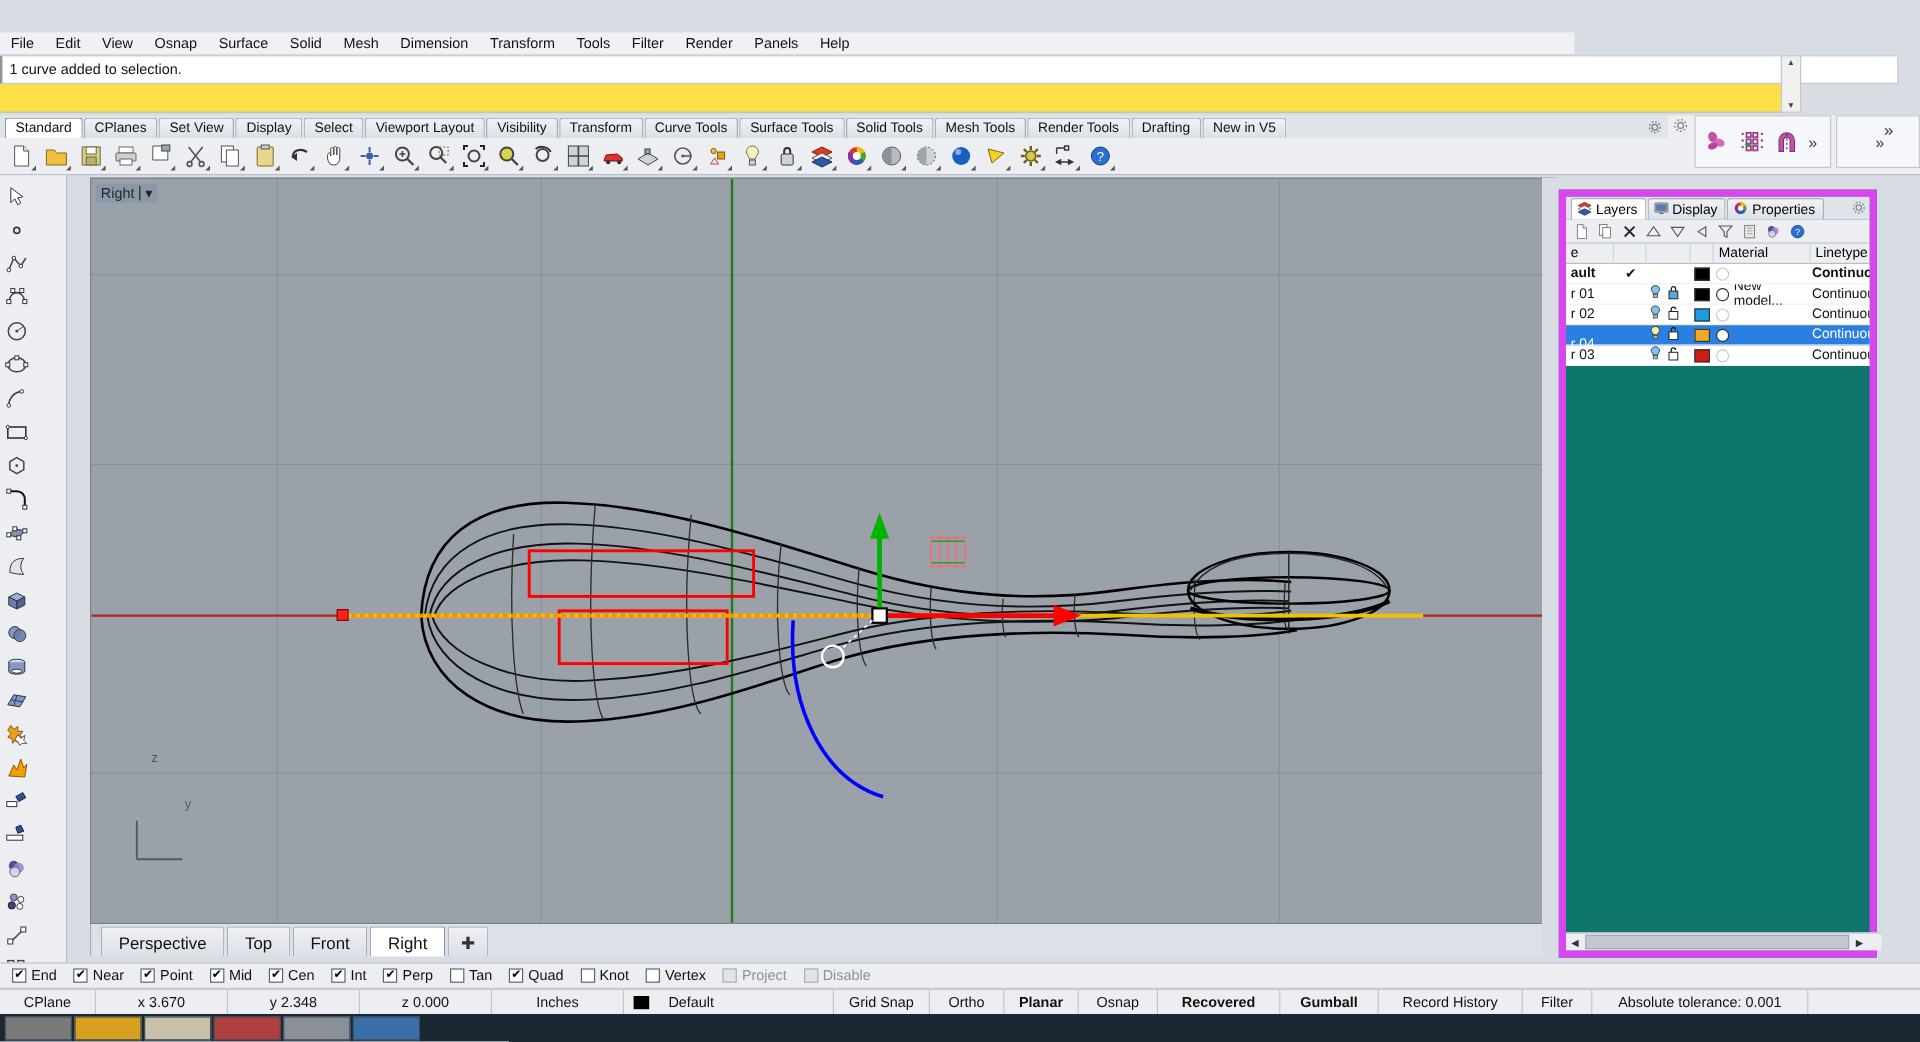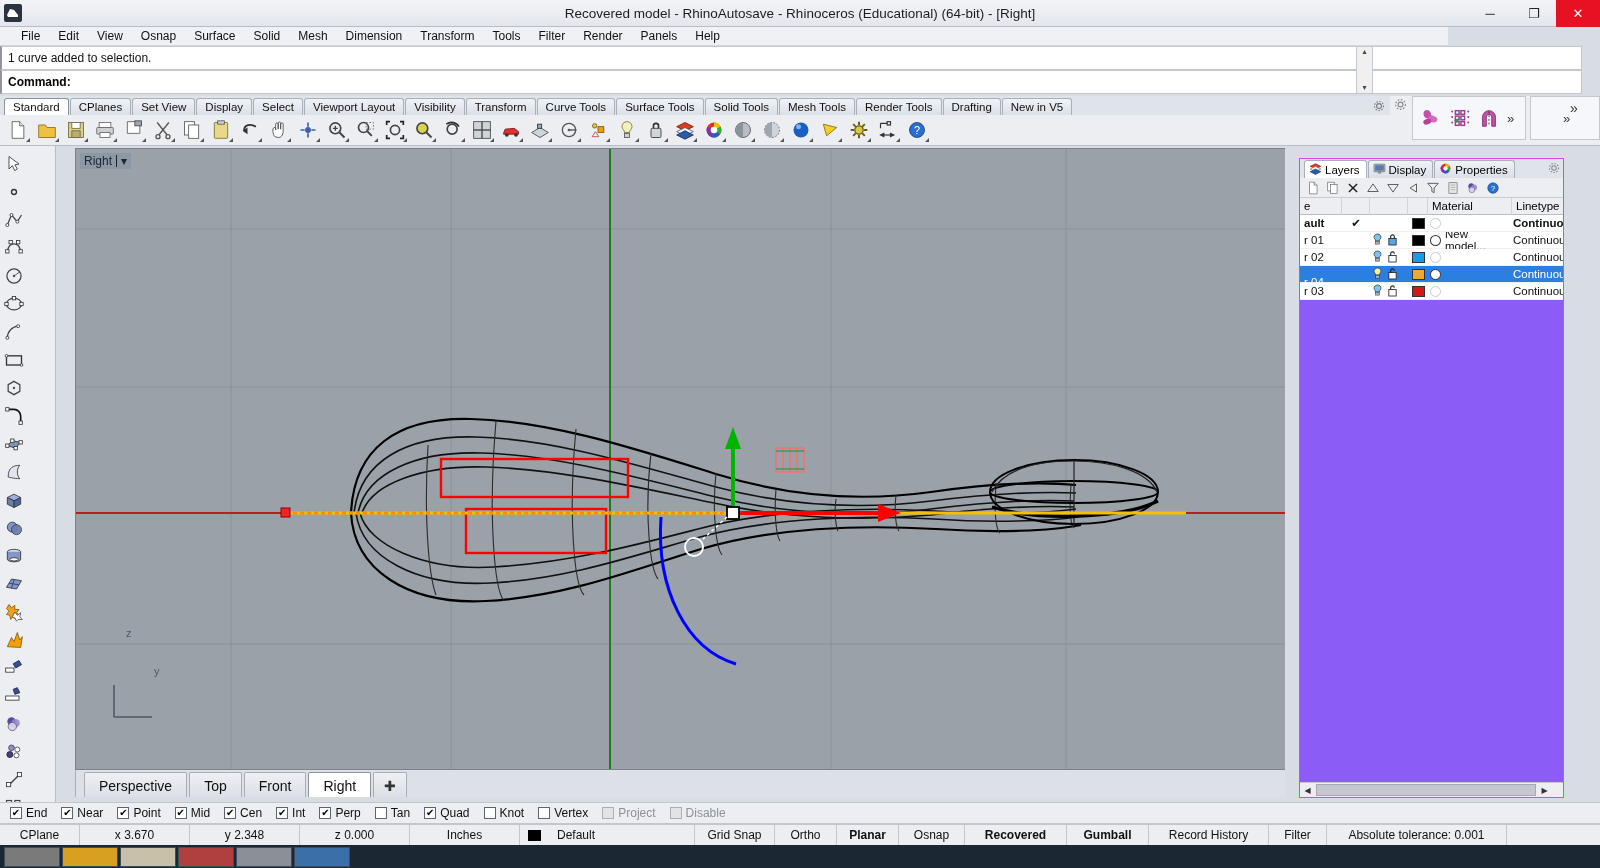--- a/index.html
+++ b/index.html
@@ -266,19 +266,6 @@
 
 <div id="app">
 
-  <div class="titlebar">
-    <div class="title-icon">
-      <svg width="14" height="14" viewBox="0 0 14 14">
-          <path d="M1 9 L4 3 L8 4 L12 9 L12 11 L2 11 Z" fill="#ffffff"></path>
-        </svg>
-    </div>
-    <div class="title-text">Recovered model - RhinoAutosave - Rhinoceros (Educational) (64-bit) - [Right]</div>
-    <div class="win-btns">
-      <div class="win-btn">─</div>
-      <div class="win-btn">❐</div>
-      <div class="win-btn close">✕</div>
-    </div>
-  </div>
 
   <div class="menubar" id="menubar">
       <div class="menu-item">File</div>

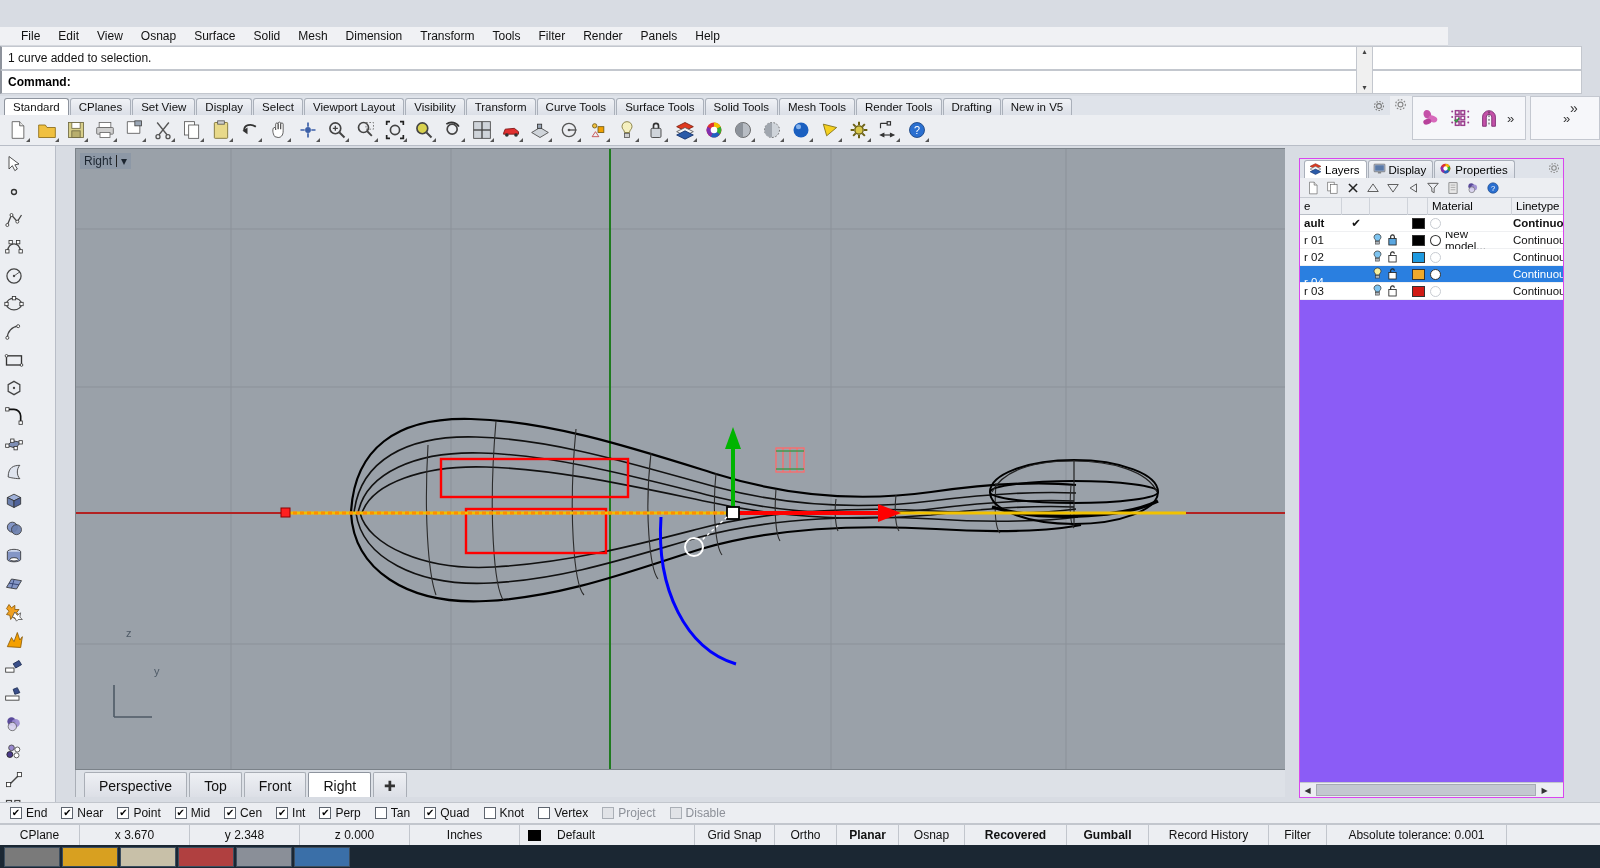--- a/index.html
+++ b/index.html
@@ -39,10 +39,9 @@
 
   
   .menubar {
-    position:absolute; left:0; top:27px; width:1448px; height:19px;
+    position:absolute; left:0; top:27px; width:1312px; height:19px;
     background:#f0f1f4; display:flex; align-items:center;
     border-bottom:1px solid #d5d8de;
-    padding-left:12px;
   }
   .menu-item { padding: 2px 9px; font-size: 12px; color:#111; }
 

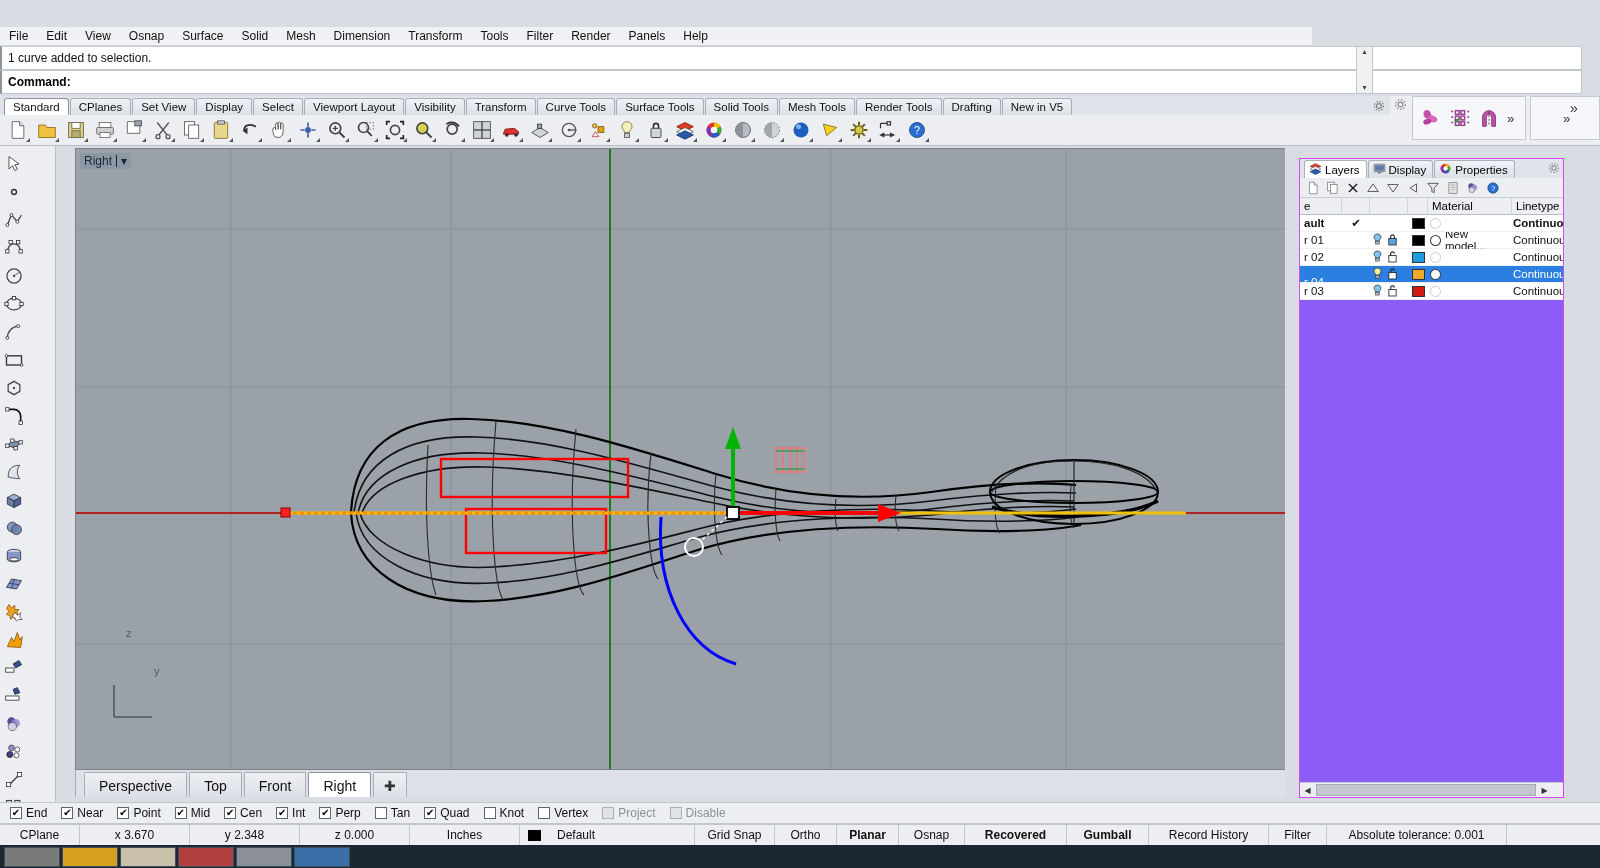--- a/index.html
+++ b/index.html
@@ -47,7 +47,7 @@
 
   
   .cmd-area {
-    position:absolute; left:0; top:46px; width:1373px; height:48px;
+    position:absolute; left:0; top:46px; width:1501px; height:48px;
     background:#fde047; border-bottom:1px solid #b8bdc7;
   }
   .cmd-history {

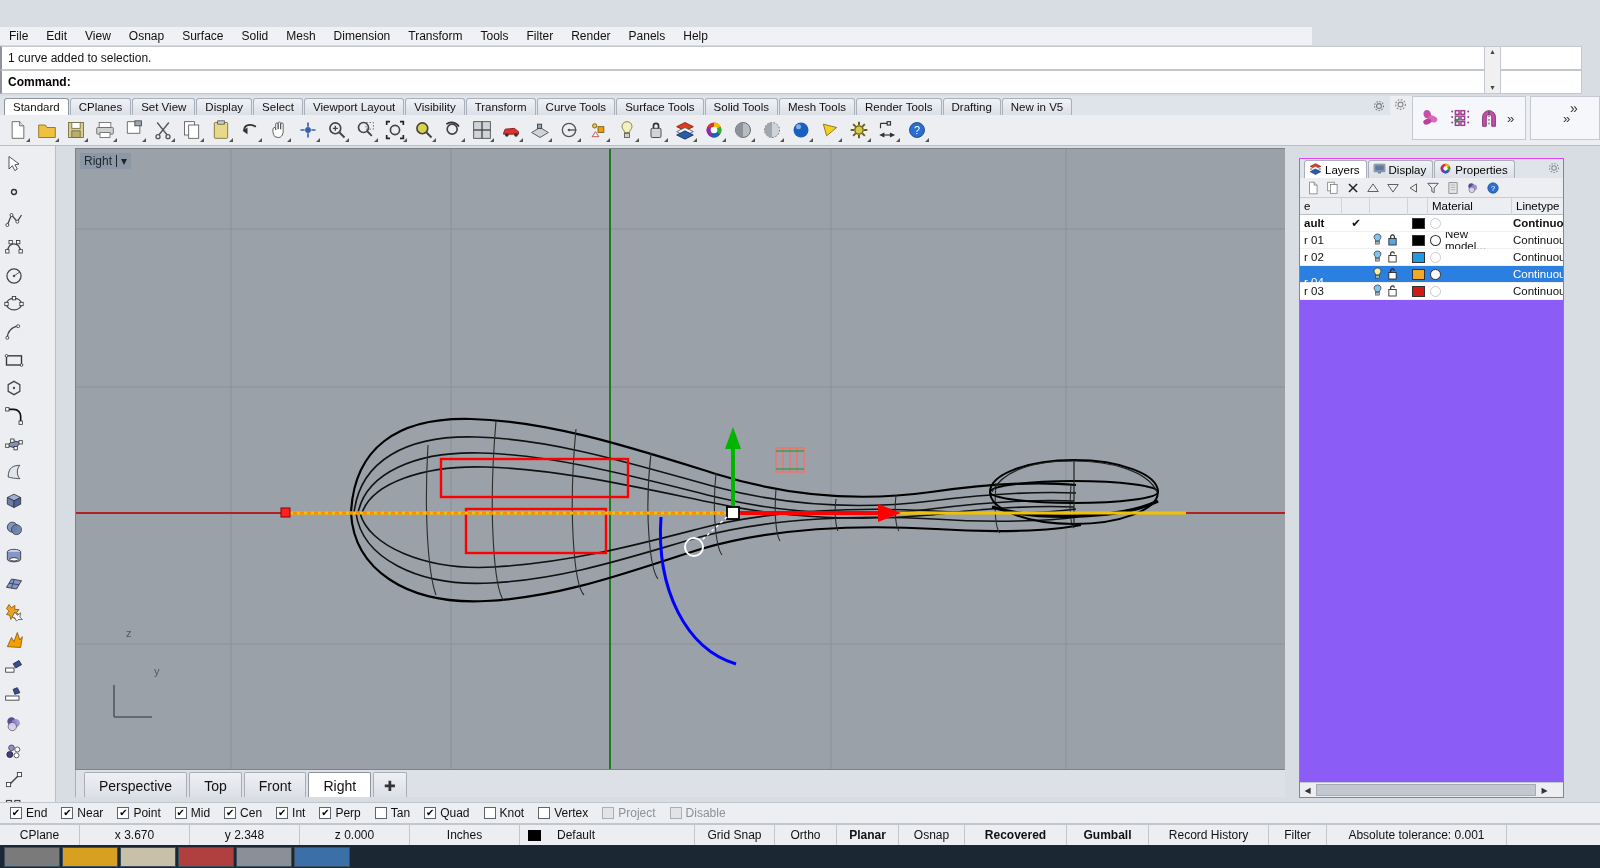--- a/index.html
+++ b/index.html
@@ -285,9 +285,6 @@
 
   <div class="cmd-area">
     <div class="cmd-history">1 curve added to selection.</div>
-    <div class="cmd-prompt">
-      <span>Command:</span>
-    </div>
     <div class="cmd-scroll">
       <div class="arr">▴</div>
       <div class="arr">▾</div>

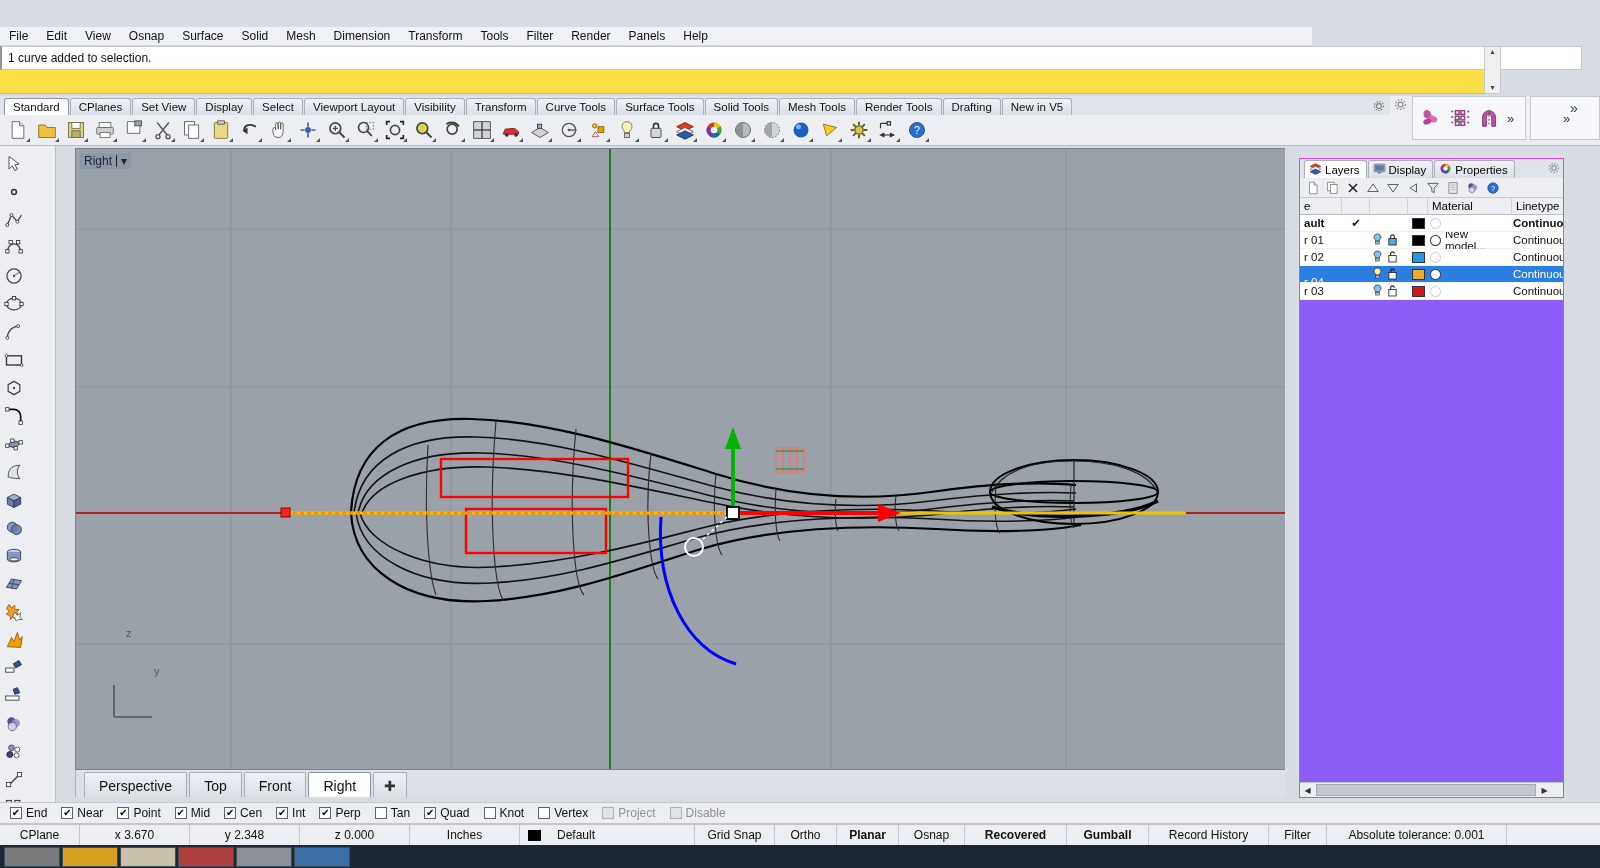--- a/index.html
+++ b/index.html
@@ -208,7 +208,7 @@
   
   .panel {
     position:absolute; left:1299px; top:158px; width:265px; height:640px;
-    background:#8b5cf6; border:1px solid #d946ef;
+    background:#0f766e; border:6px solid #d946ef;
   }
   .panel-tabs { display:flex; align-items:flex-end; height:19px; padding-left:4px; background:#dfe3ea;}
   .ptab {

